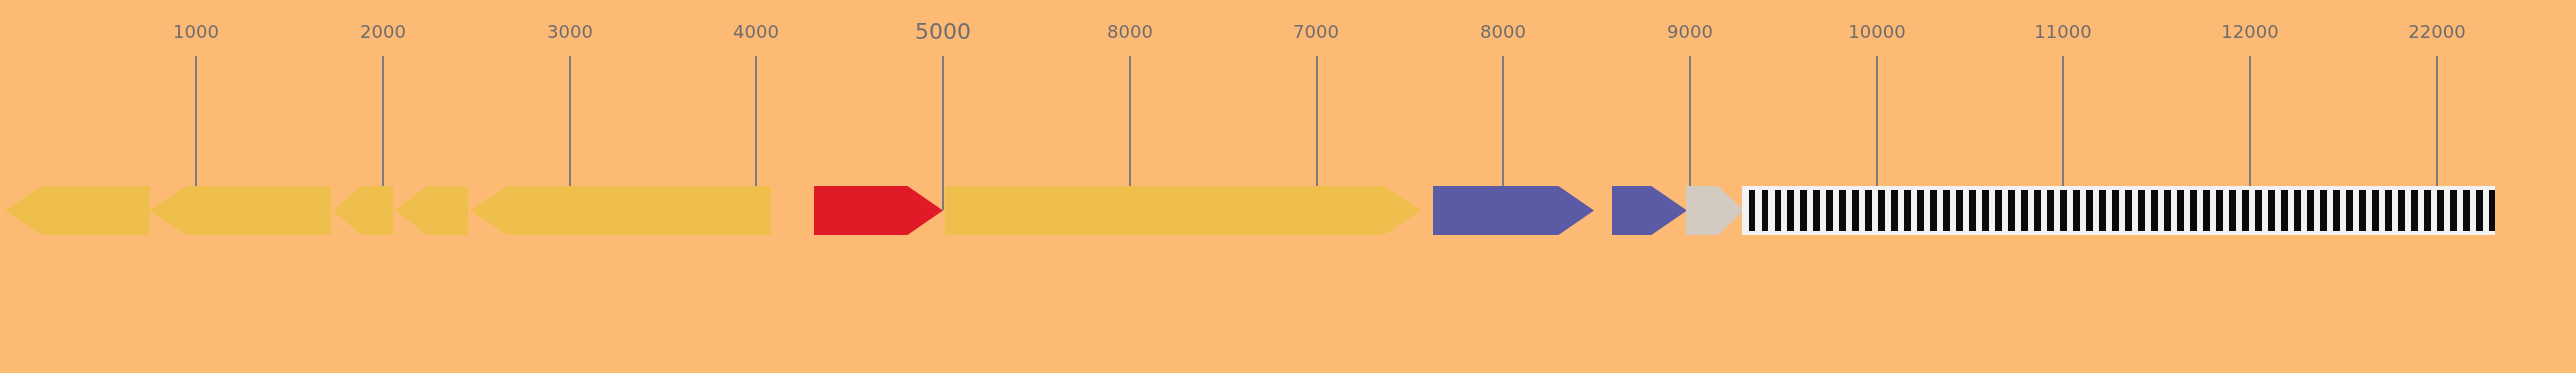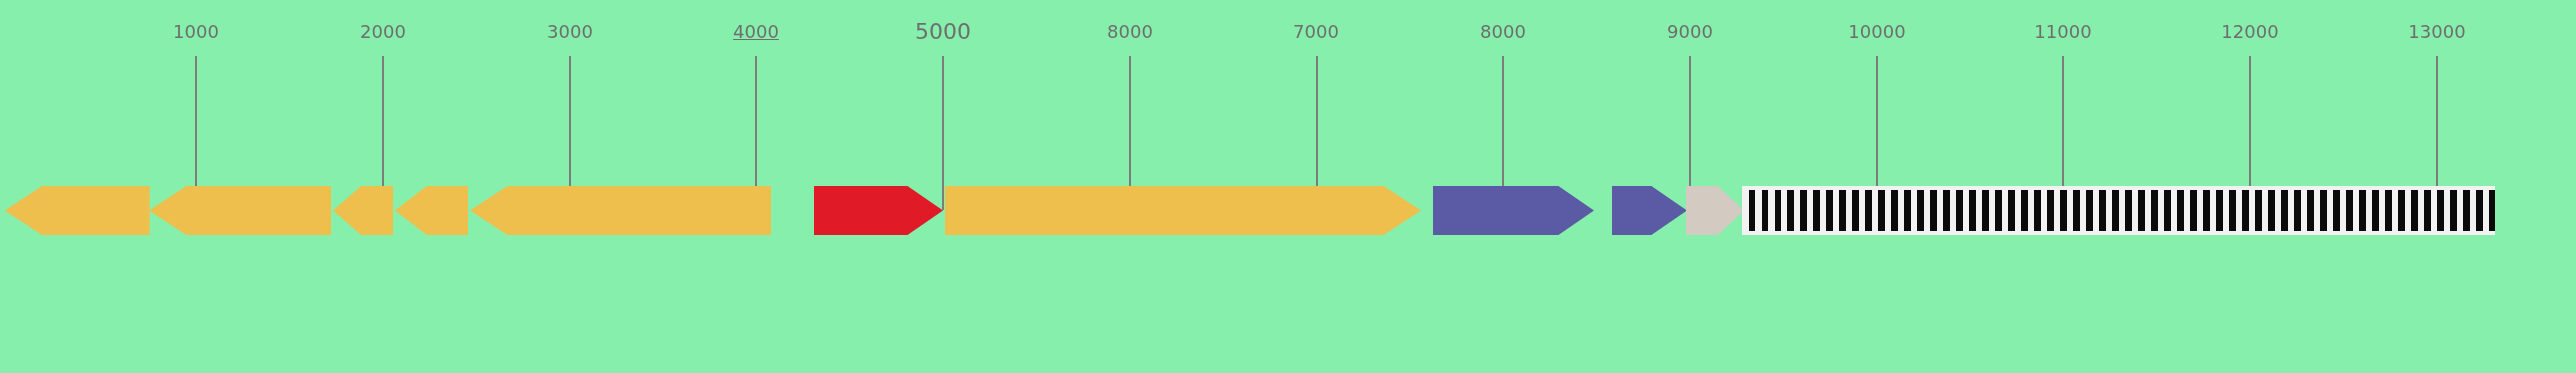--- a/index.html
+++ b/index.html
@@ -4,7 +4,7 @@
 <style>
   html,body{margin:0;padding:0;background:#000;}
   body{width:2576px;height:373px;overflow:hidden;font-family:"DejaVu Sans",sans-serif;}
-  #stage{position:relative;width:2576px;height:373px;background:#86efac;}
+  #stage{position:relative;width:2576px;height:373px;background:#fdba74;}
 
   
   .axis-layer{position:absolute;left:0;top:0;width:2576px;height:373px;}

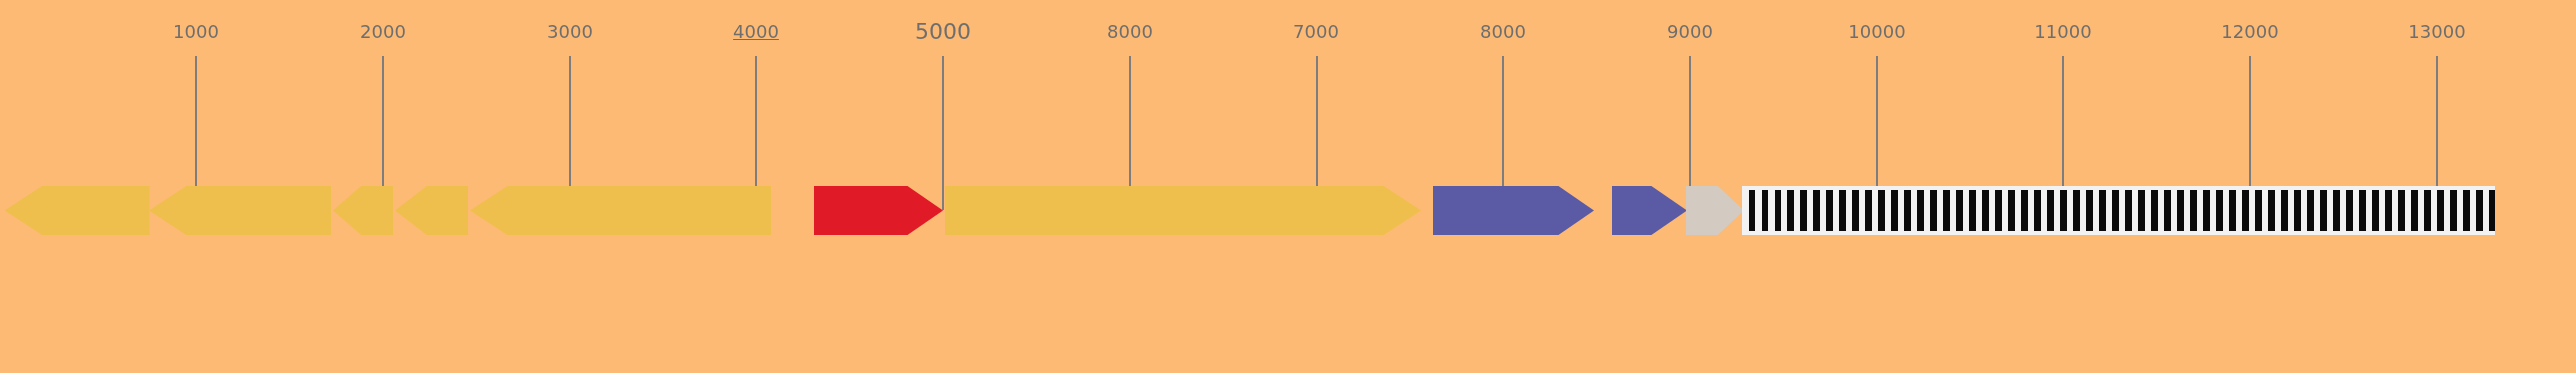--- a/index.html
+++ b/index.html
@@ -37,7 +37,7 @@
       <div class="tick-line" style="left: 382px; top: 56px; height: 154px; background: rgb(125, 125, 125);"></div>
       <div class="tick-label" style="left: 570px; top: 23px; color: rgb(110, 110, 110); font-size: 18px;">3000</div>
       <div class="tick-line" style="left: 569px; top: 56px; height: 154px; background: rgb(125, 125, 125);"></div>
-      <div class="tick-label" style="left: 756px; top: 23px; color: rgb(110, 110, 110); font-size: 18px; text-decoration: underline;">4000</div>
+      <div class="tick-label" style="left: 756px; top: 23px; color: rgb(110, 110, 110); font-size: 18px;">4000</div>
       <div class="tick-line" style="left: 755px; top: 56px; height: 154px; background: rgb(125, 125, 125);"></div>
       <div class="tick-label" style="left: 943px; top: 23px; color: rgb(110, 110, 110); font-size: 22px;">5000</div>
       <div class="tick-line" style="left: 942px; top: 56px; height: 154px; background: rgb(125, 125, 125);"></div>

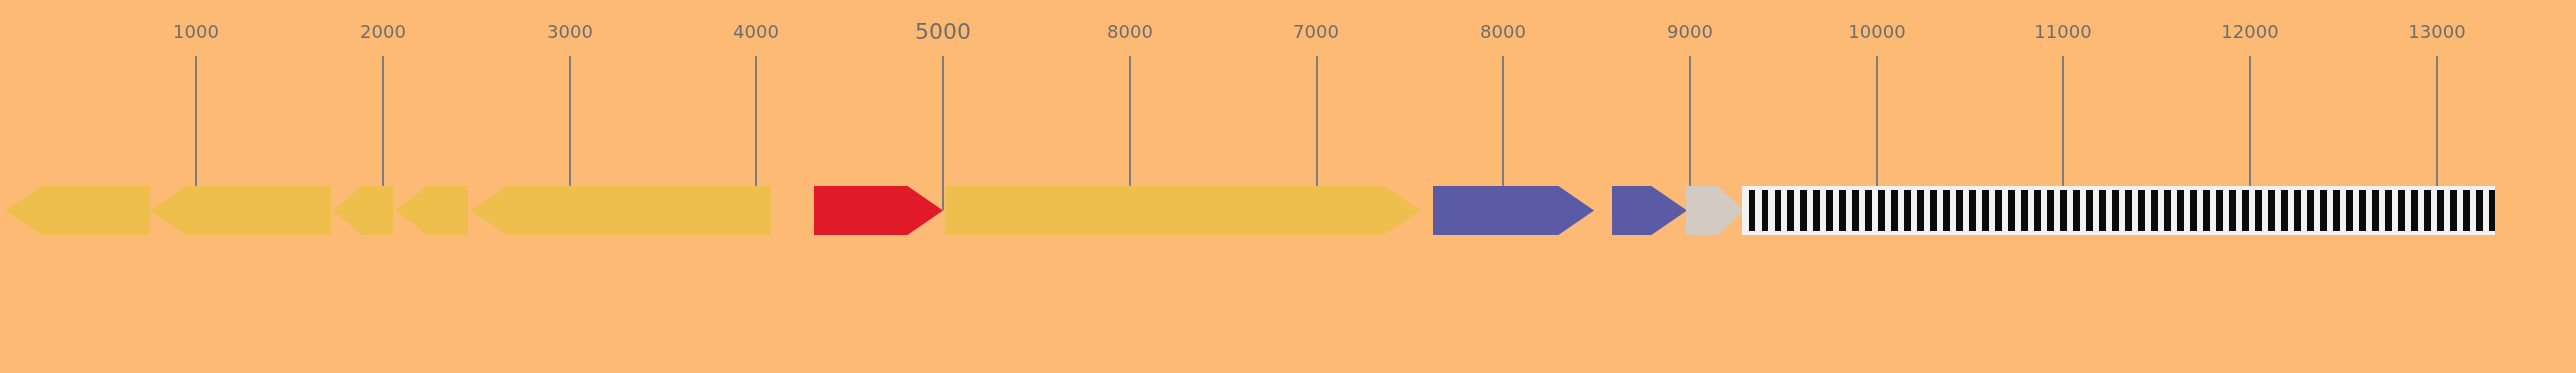--- a/index.html
+++ b/index.html
@@ -55,7 +55,7 @@
       <div class="tick-line" style="left: 2062px; top: 56px; height: 154px; background: rgb(125, 125, 125);"></div>
       <div class="tick-label" style="left: 2250px; top: 23px; color: rgb(110, 110, 110); font-size: 18px; text-align: right;">12000</div>
       <div class="tick-line" style="left: 2249px; top: 56px; height: 154px; background: rgb(125, 125, 125);"></div>
-      <div class="tick-label" style="left: 2437px; top: 23px; color: rgb(110, 110, 110); font-size: 18px;">13000</div>
+      <div class="tick-label" style="left: 2437px; top: 23px; color: rgb(110, 110, 110); font-size: 18px;">22000</div>
       <div class="tick-line" style="left: 2436px; top: 56px; height: 154px; background: rgb(125, 125, 125);"></div>
     </div>
 

